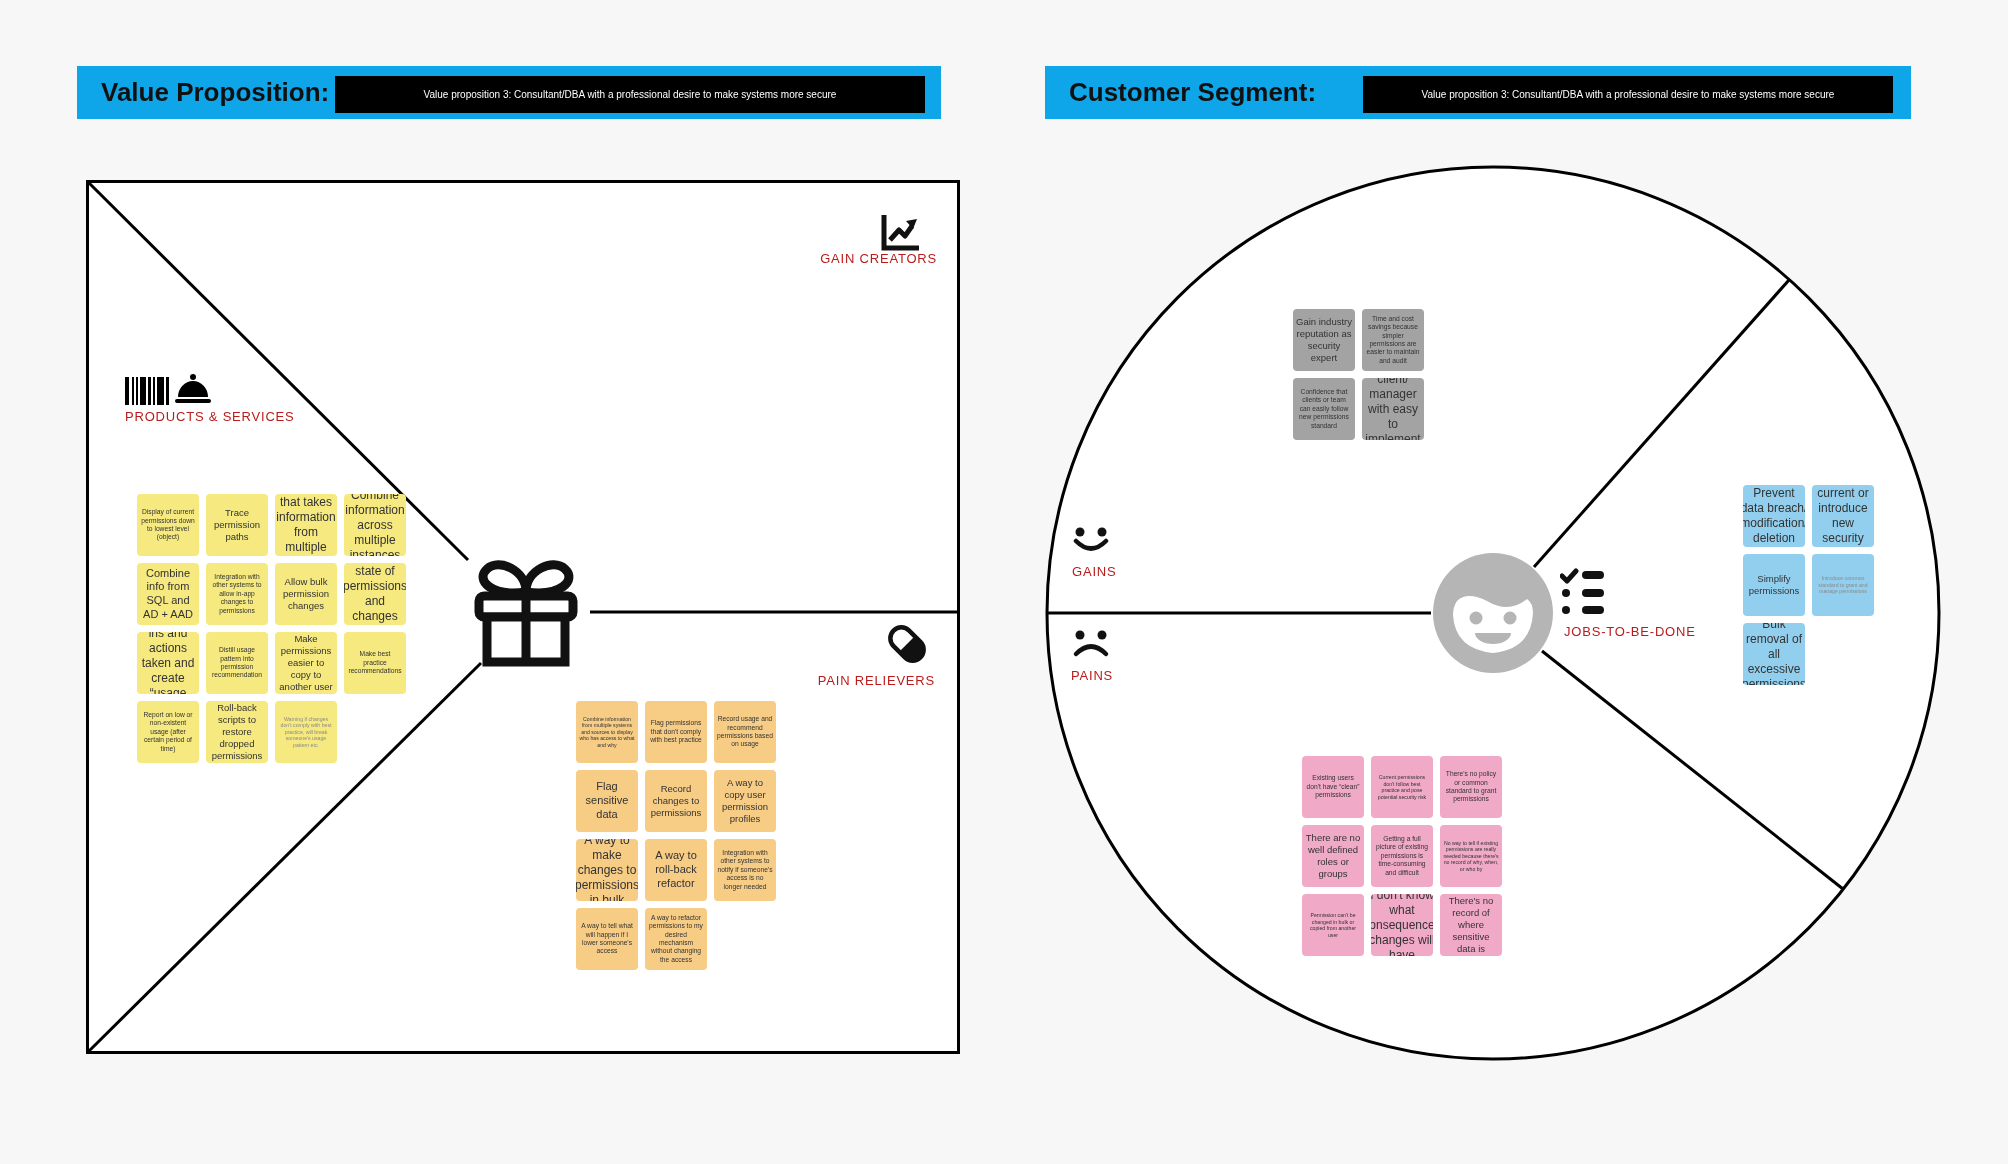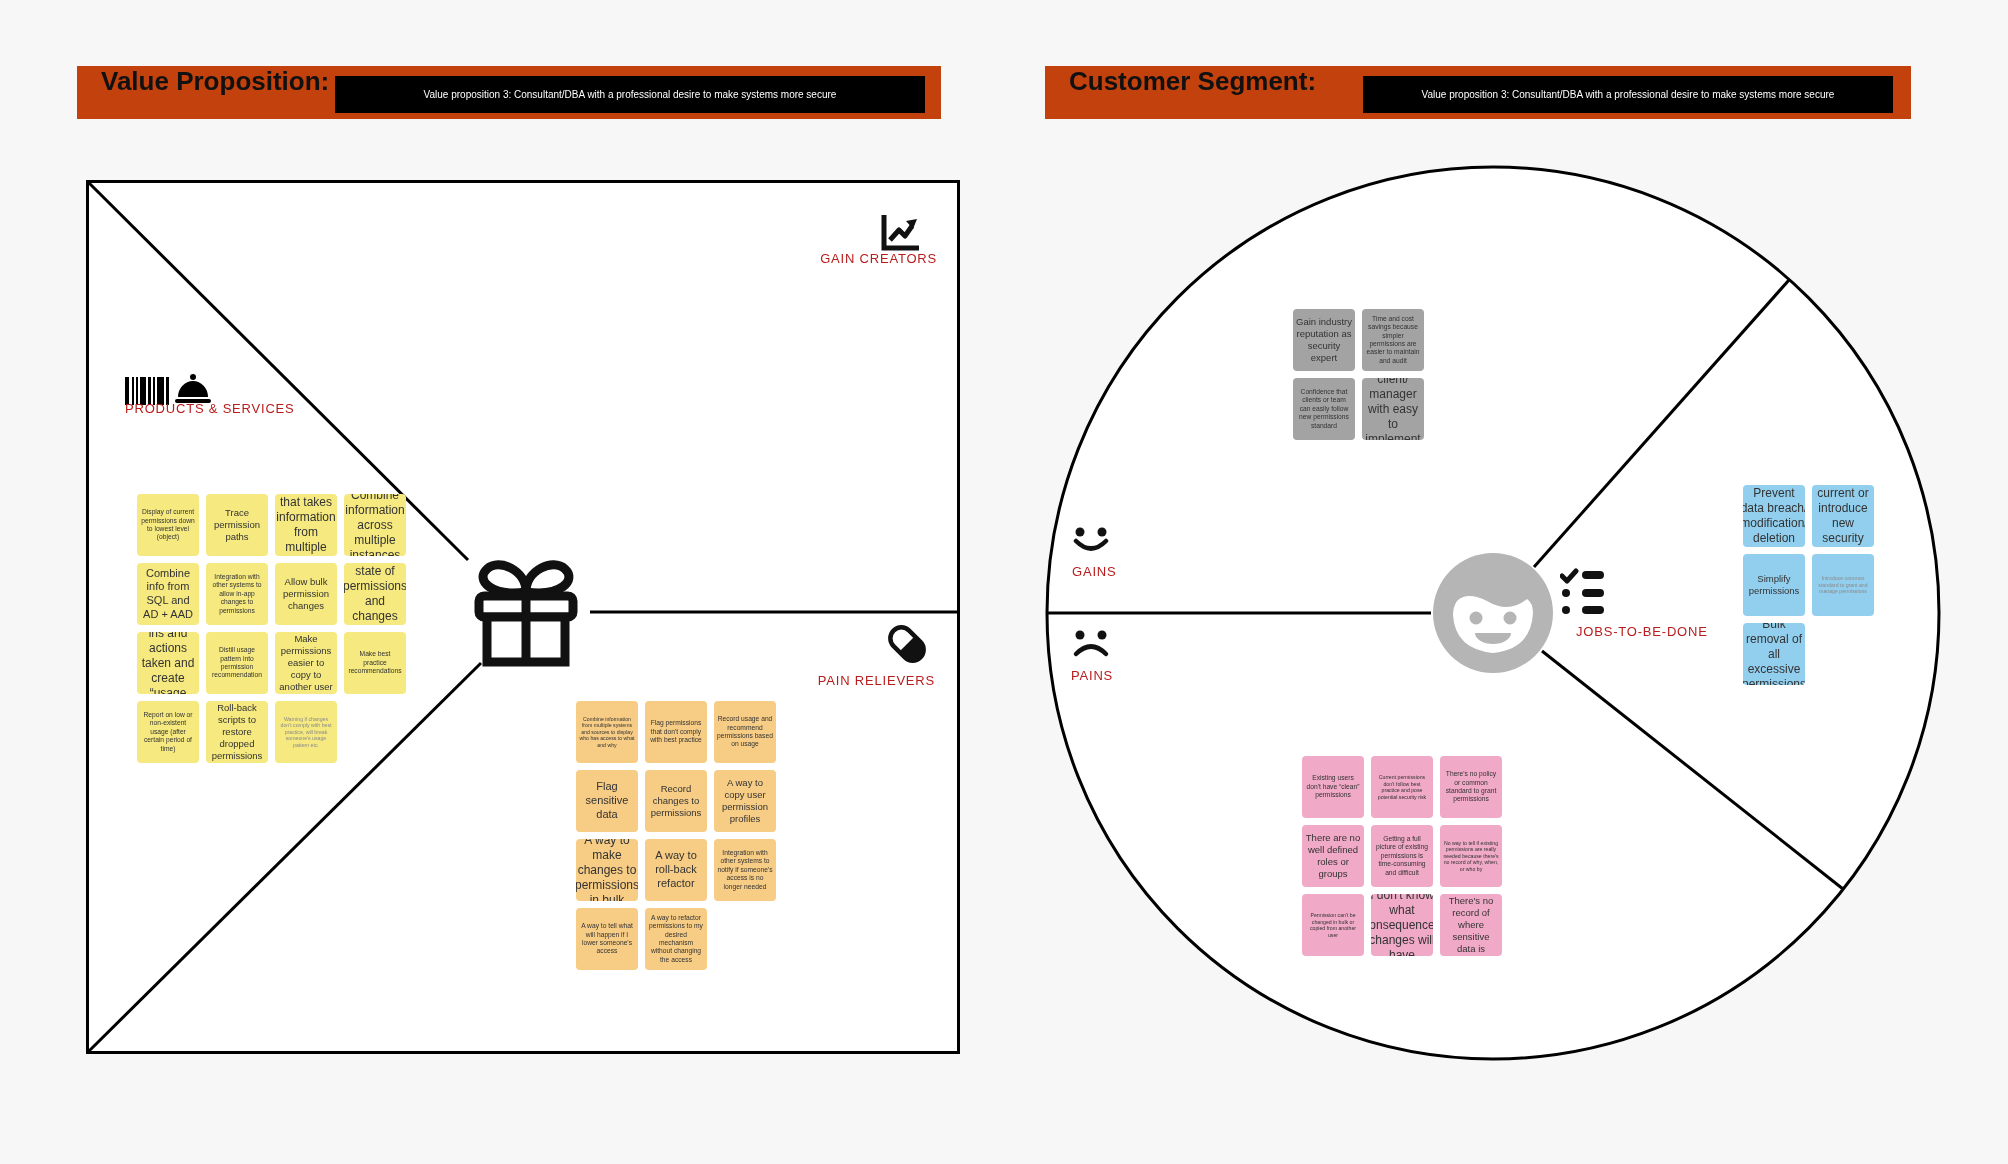--- a/index.html
+++ b/index.html
@@ -5,7 +5,7 @@
   html,body{margin:0;padding:0;background:#f7f7f8;}
   .board{position:relative;width:2008px;height:1164px;background:#f7f7f8;
          font-family:"Liberation Sans",sans-serif;overflow:hidden;}
-  .hdr{position:absolute;background:#c2410c;display:flex;}
+  .hdr{position:absolute;background:#0ea5e9;display:flex;align-items:center;}
   .hdr-title{font-size:26px;font-weight:bold;color:#111;padding-left:24px;white-space:nowrap;}
   .banner{position:absolute;background:#000;color:#fff;display:flex;align-items:center;
           justify-content:center;font-size:10px;text-align:center;padding:0 10px;box-sizing:border-box;}

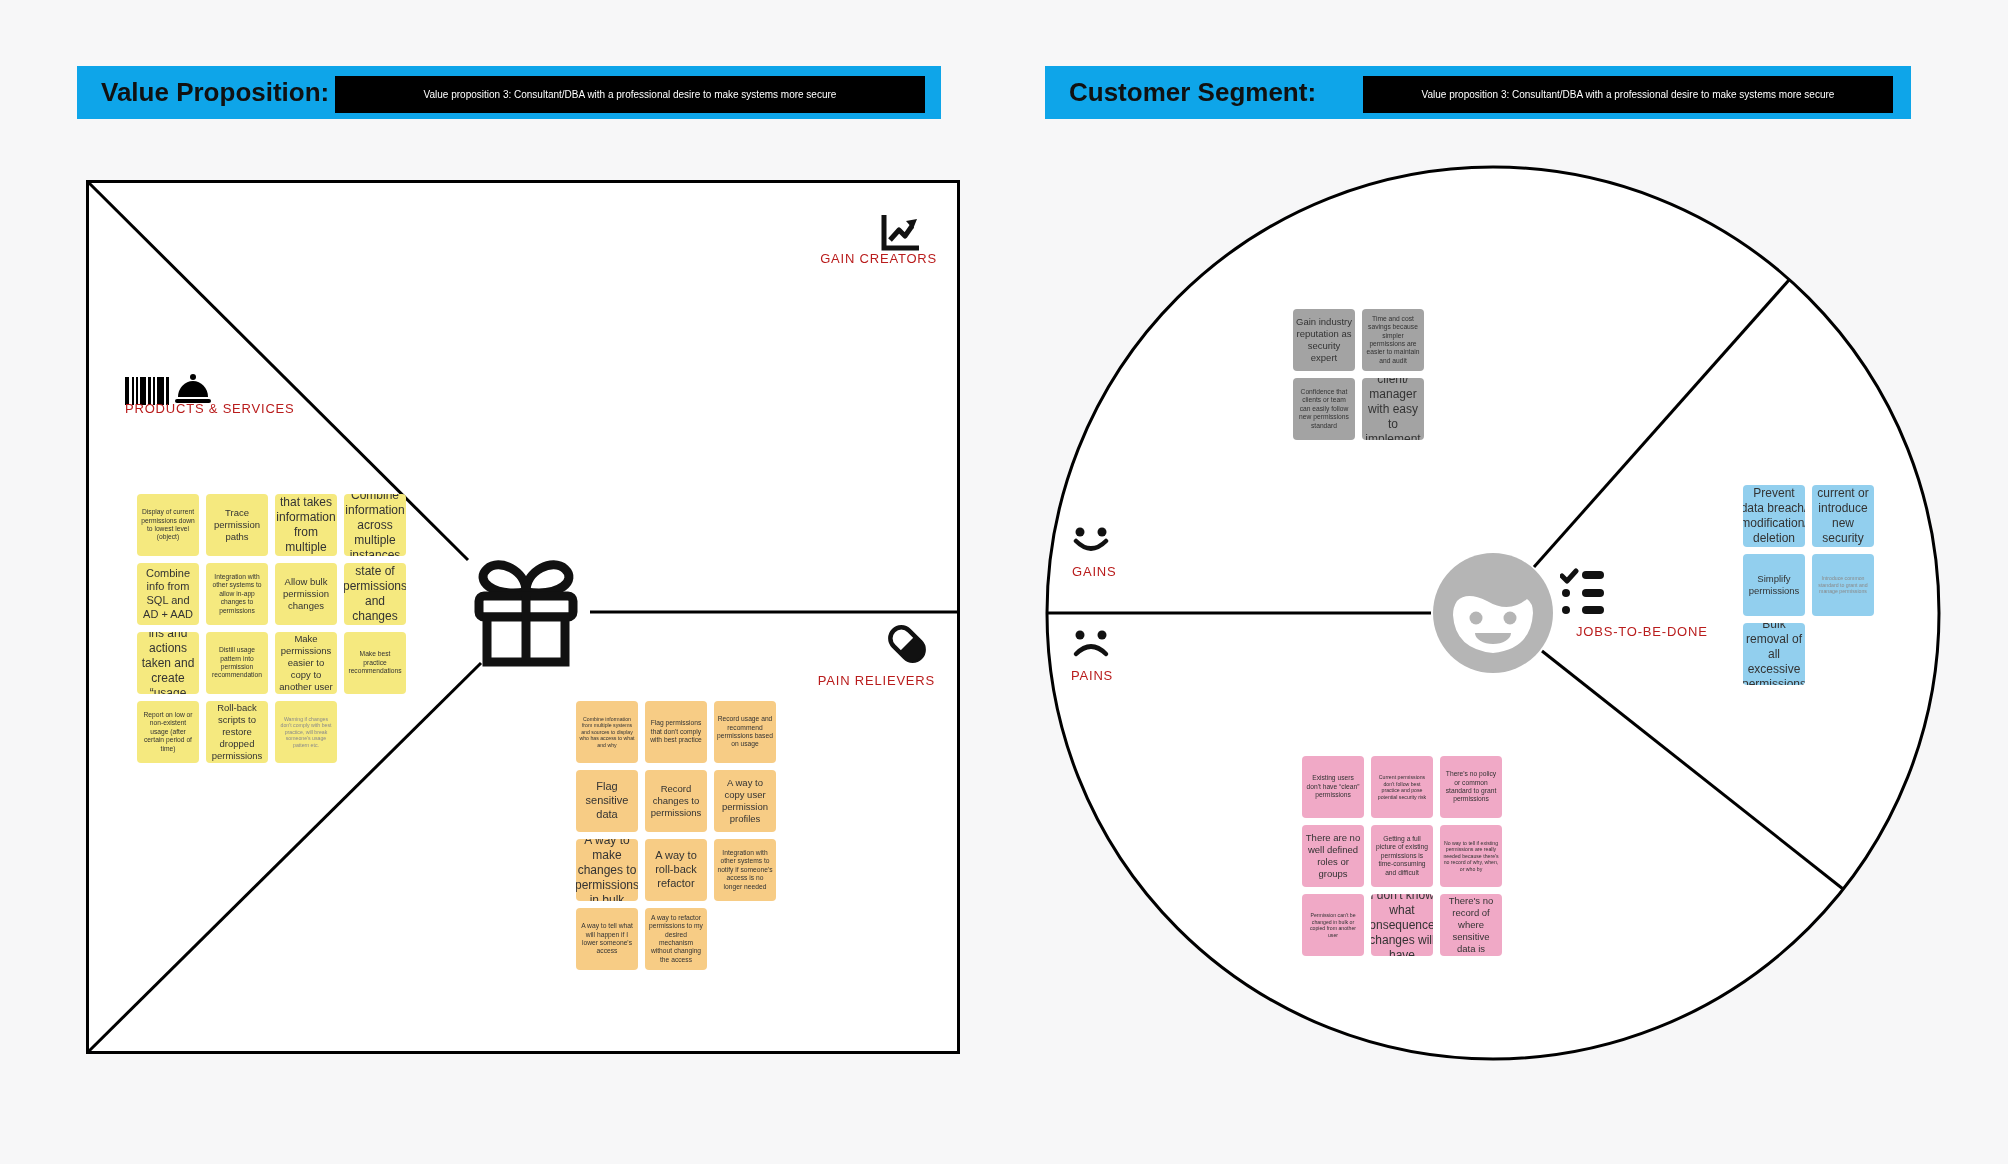--- a/index.html
+++ b/index.html
@@ -71,7 +71,7 @@
       <path d="M3,24 a15,16 0 0 1 30,0 z"></path>
       <rect x="0" y="26" width="36" height="4" rx="2"></rect>
     </svg>
-    <div class="label" style="left:36px;top:218px;">PRODUCTS &amp; SERVICES</div>
+    <div class="label" style="left:36px;top:226px;">PRODUCTS &amp; SERVICES</div>
 
     <div class="cluster c4" style="left:48px;top:311px;">
       <div class="note yellow f-sm">Display of current permissions down to lowest level (object)</div>

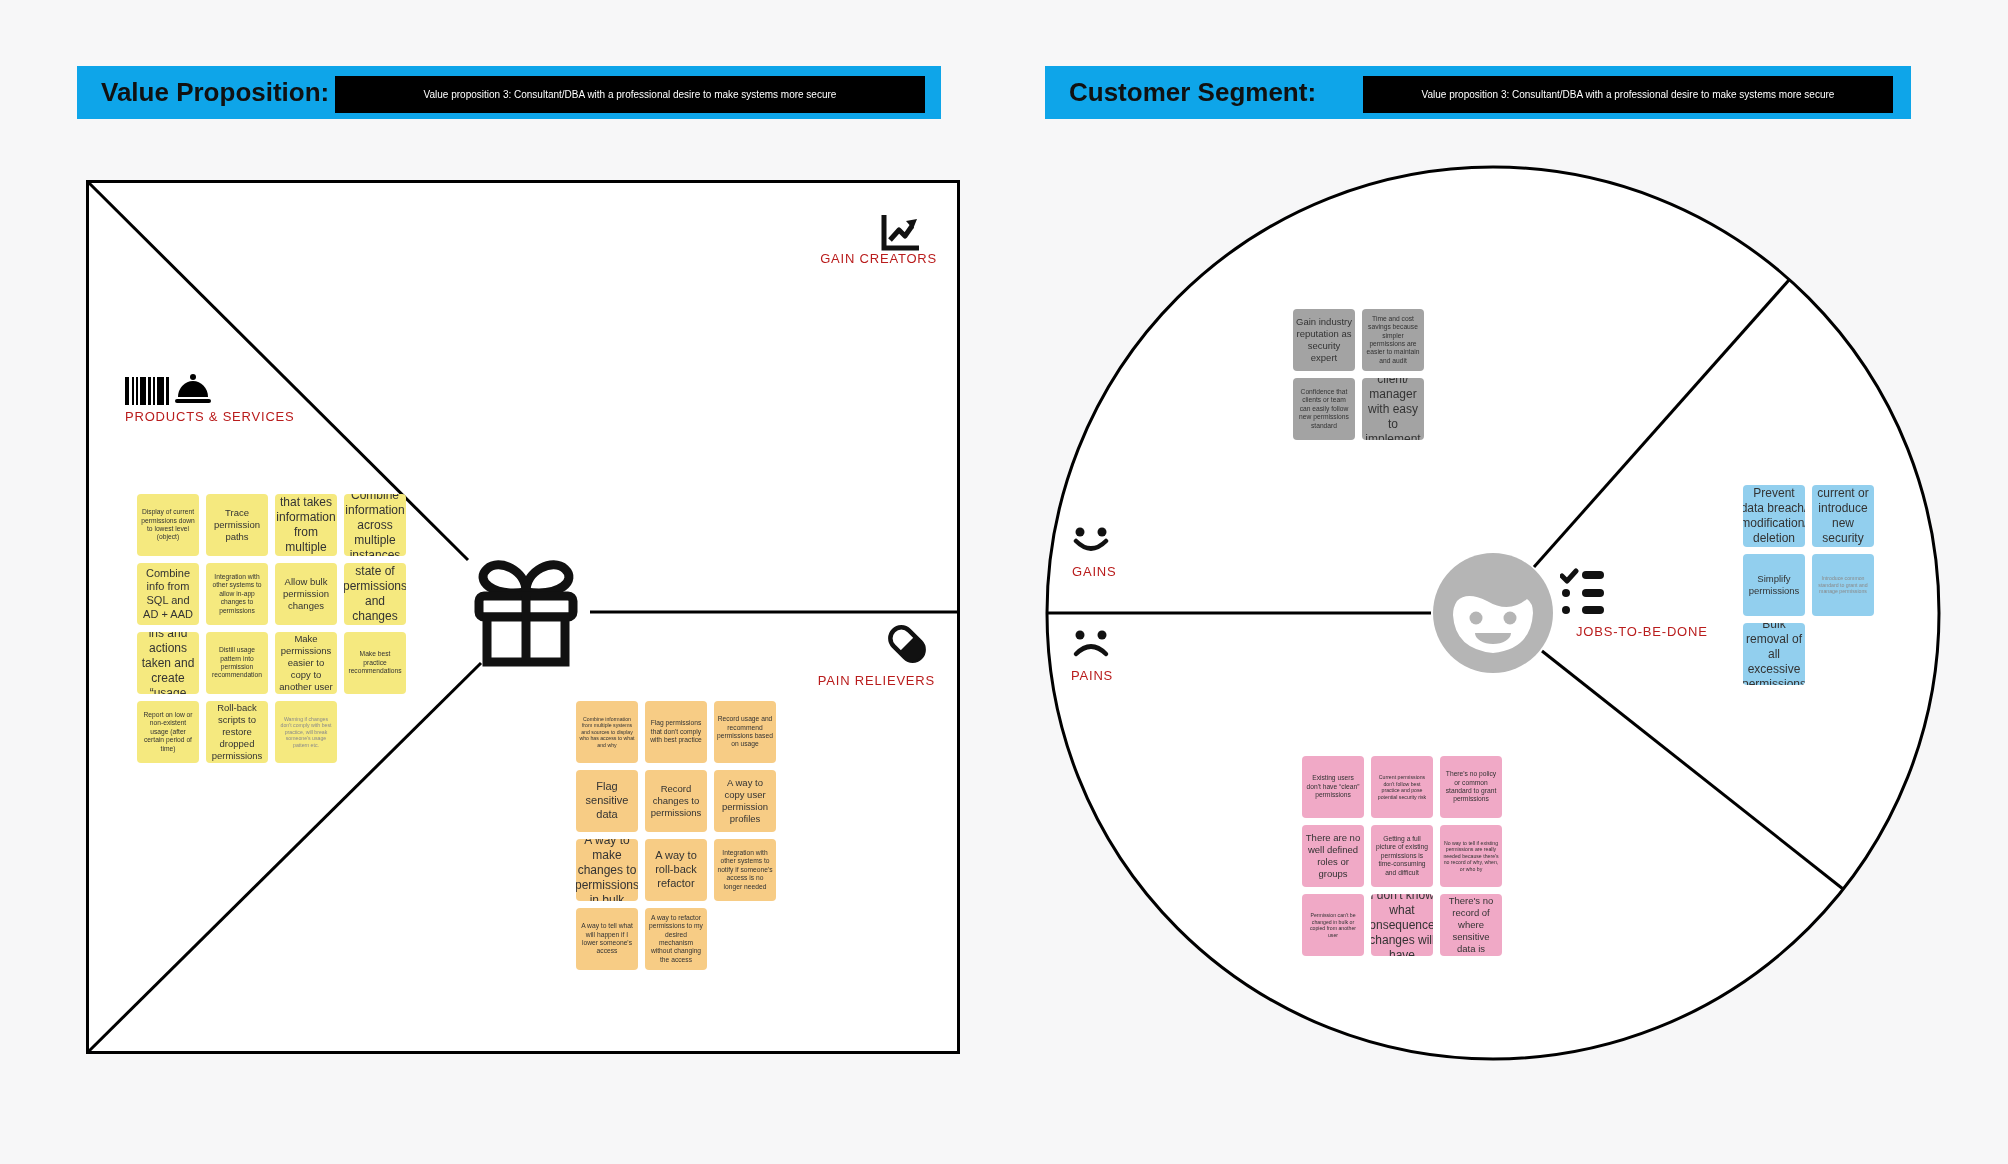--- a/index.html
+++ b/index.html
@@ -175,7 +175,7 @@
       <circle cx="6" cy="42" r="4" fill="#111"></circle>
       <rect x="22" y="38" width="22" height="8" rx="4" fill="#111"></rect>
     </svg>
-    <div class="label" style="left:536px;top:464px;">JOBS-TO-BE-DONE</div>
+    <div class="label" style="left:524px;top:464px;">JOBS-TO-BE-DONE</div>
     <div class="cluster c2" style="left:703px;top:325px;">
       <div class="note blue f-md">Prevent data breach/ modification/ deletion</div>
       <div class="note blue f-md">Fix current or introduce new security model</div>

